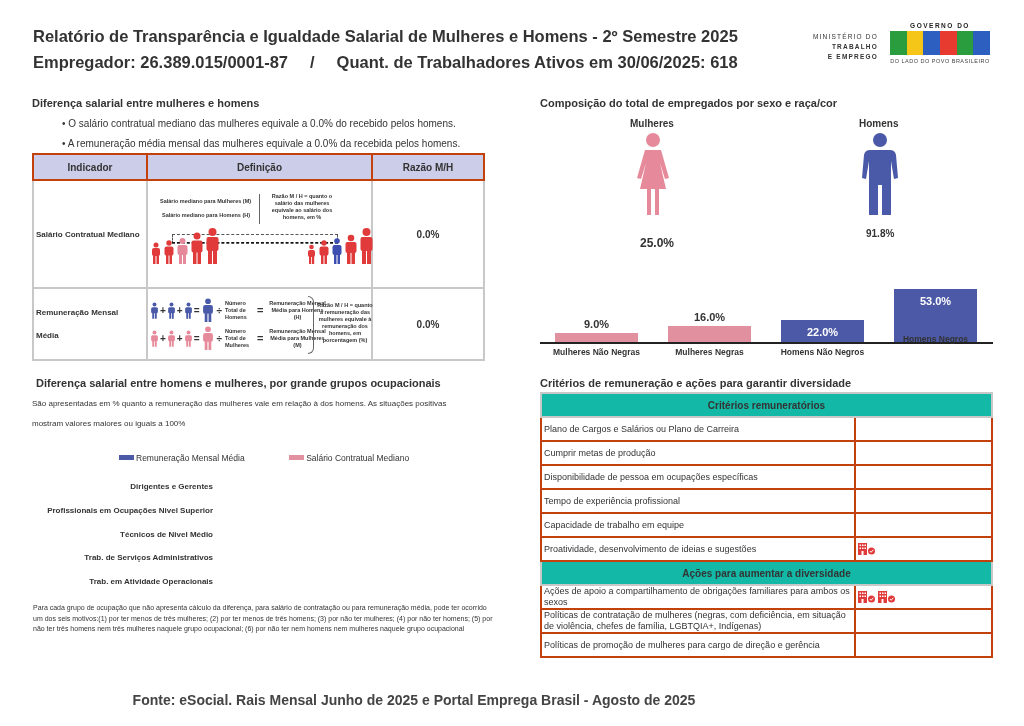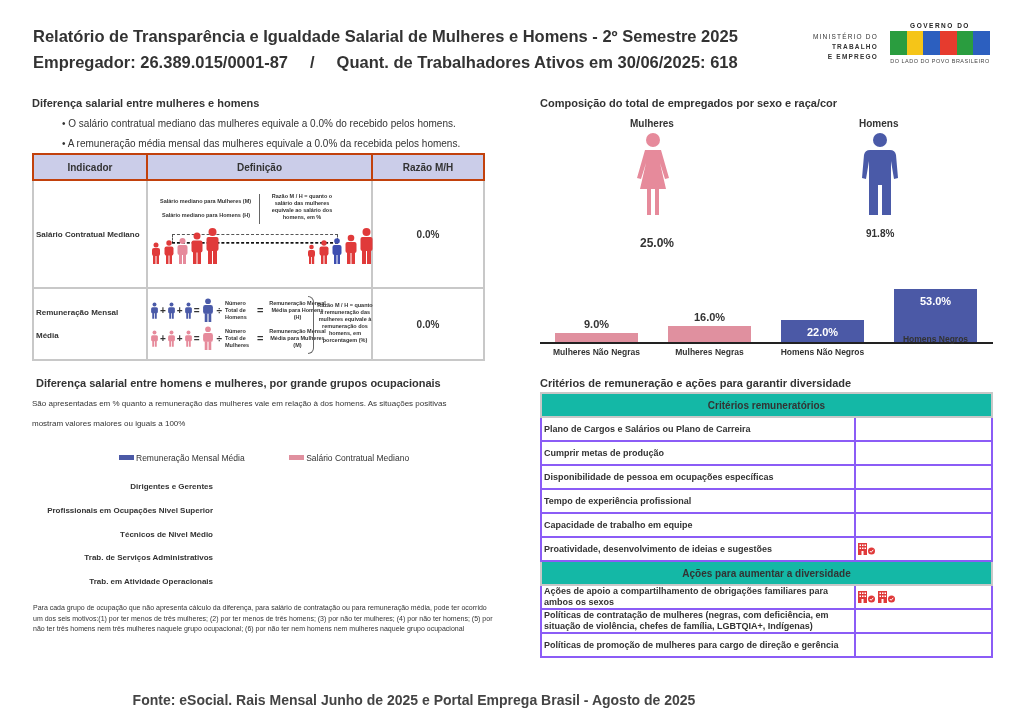--- a/index.html
+++ b/index.html
@@ -36,7 +36,7 @@
 
   table.crit { position: absolute; left: 540px; top: 392px; width: 453px; border-collapse: collapse; font-size: 9px; }
   table.crit th { background: #14b8a6; font-weight: bold; font-size: 10px; height: 24px; border: 2px solid #c8c8c8; color: #333; }
-  table.crit td { border: 2px solid #8b5cf6; font-weight: bold; color: #333; padding: 0 2px; height: 24px; line-height: 11px; }
+  table.crit td { border: 2px solid #c2410c; font-weight: normal; color: #333; padding: 0 2px; height: 24px; line-height: 11px; }
   table.crit td.mark { width: 137px; }
   .bicon { display: inline-block; vertical-align: middle; margin-right: 2px; }
 

